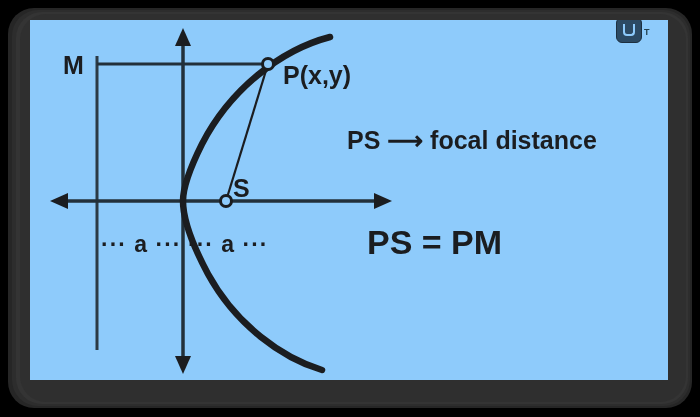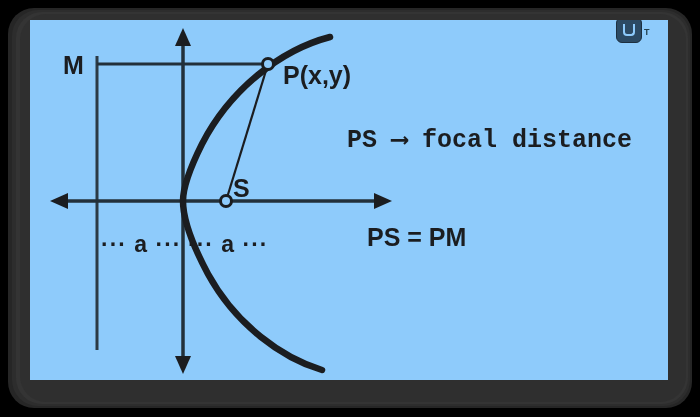--- a/index.html
+++ b/index.html
@@ -57,7 +57,7 @@
   .lbl-S   { left: 203px; top: 156px; font-size: 25px; }
   .lbl-a1  { left: 71px;  top: 213px; font-size: 23px; letter-spacing: 1px; }
   .lbl-a2  { left: 158px; top: 213px; font-size: 23px; letter-spacing: 1px; }
-  .lbl-focal { left: 317px; top: 108px; font-size: 25px; font-family: Liberation Mono, monospace; }
+  .lbl-focal { left: 317px; top: 108px; font-size: 25px; }
   .lbl-eq  { left: 337px; top: 205px; font-size: 25px; }
 
   

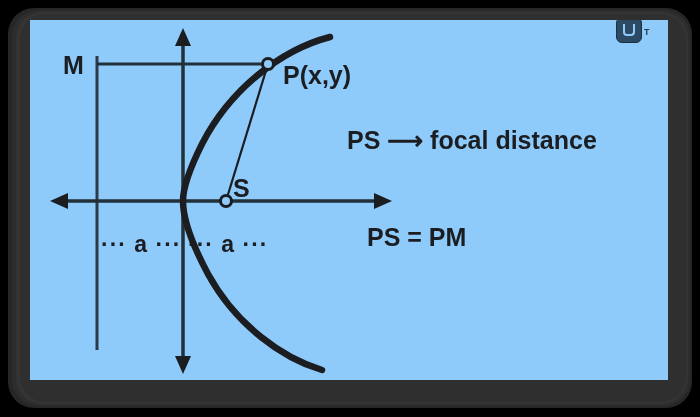--- a/index.html
+++ b/index.html
@@ -58,7 +58,7 @@
   .lbl-a1  { left: 71px;  top: 213px; font-size: 23px; letter-spacing: 1px; }
   .lbl-a2  { left: 158px; top: 213px; font-size: 23px; letter-spacing: 1px; }
   .lbl-focal { left: 317px; top: 108px; font-size: 25px; }
-  .lbl-eq  { left: 337px; top: 205px; font-size: 25px; }
+  .lbl-eq  { left: 337px; top: 205px; font-size: 34px; }
 
   
   .watermark {

